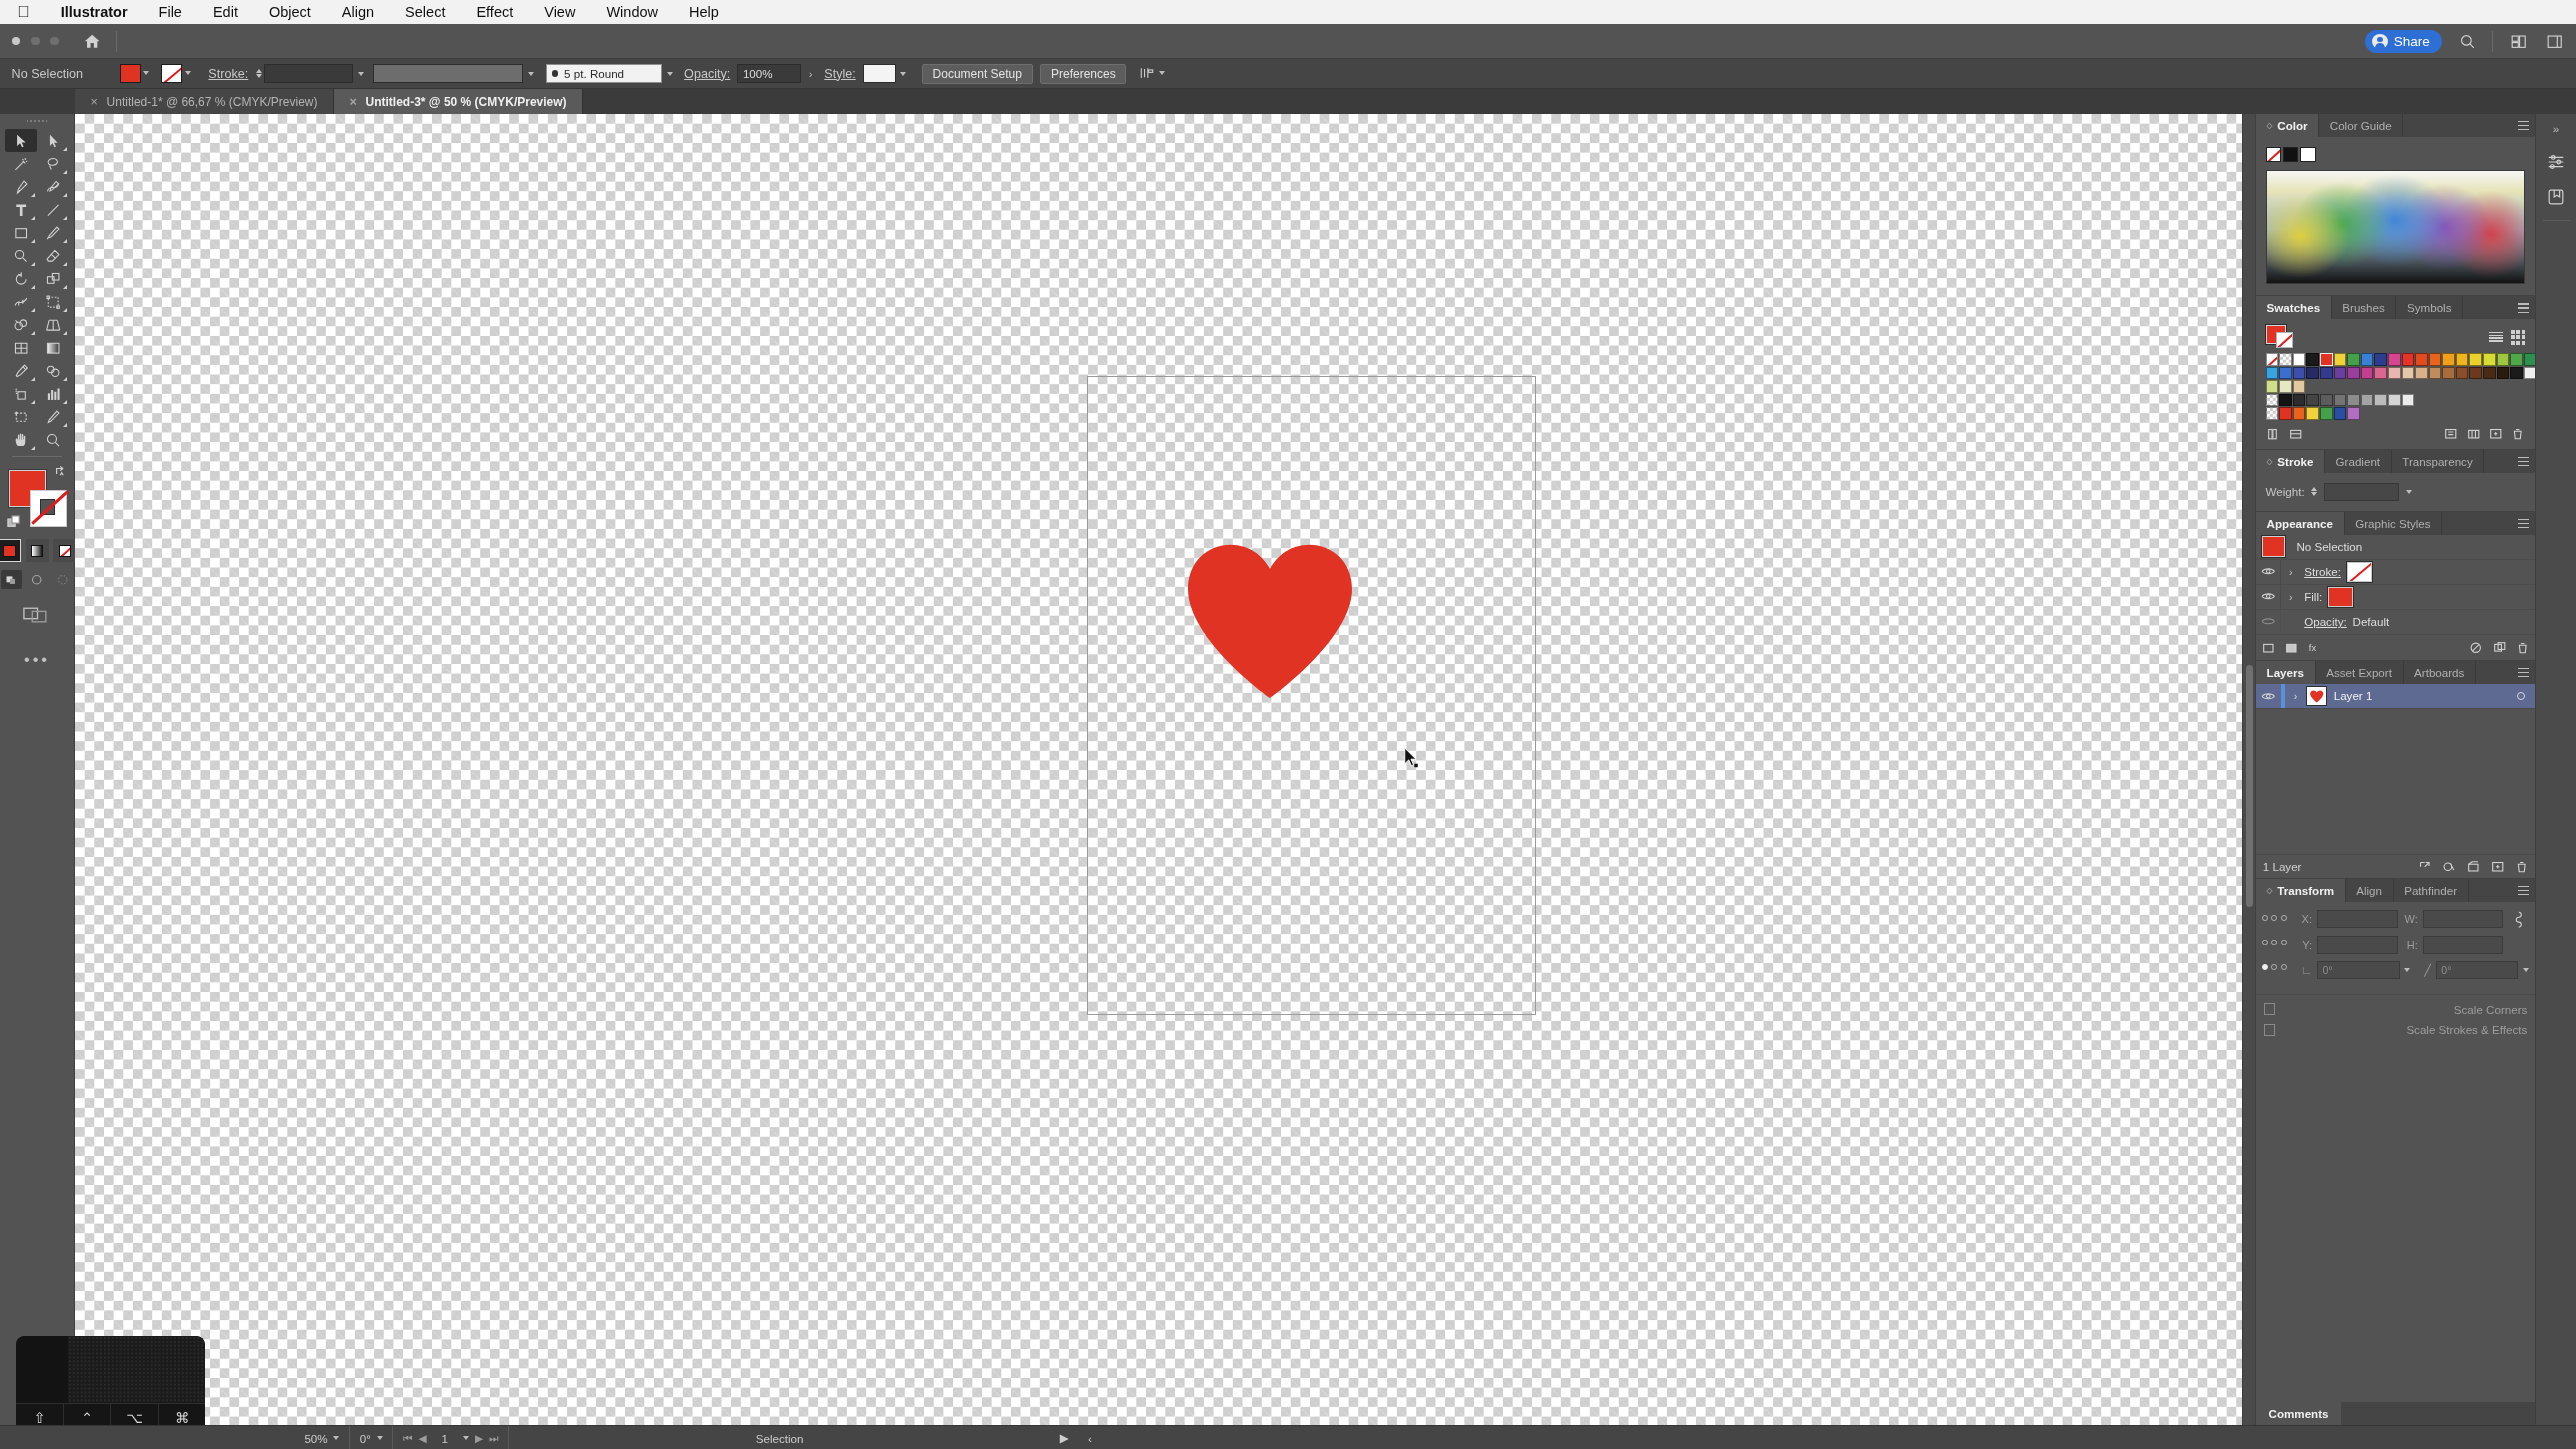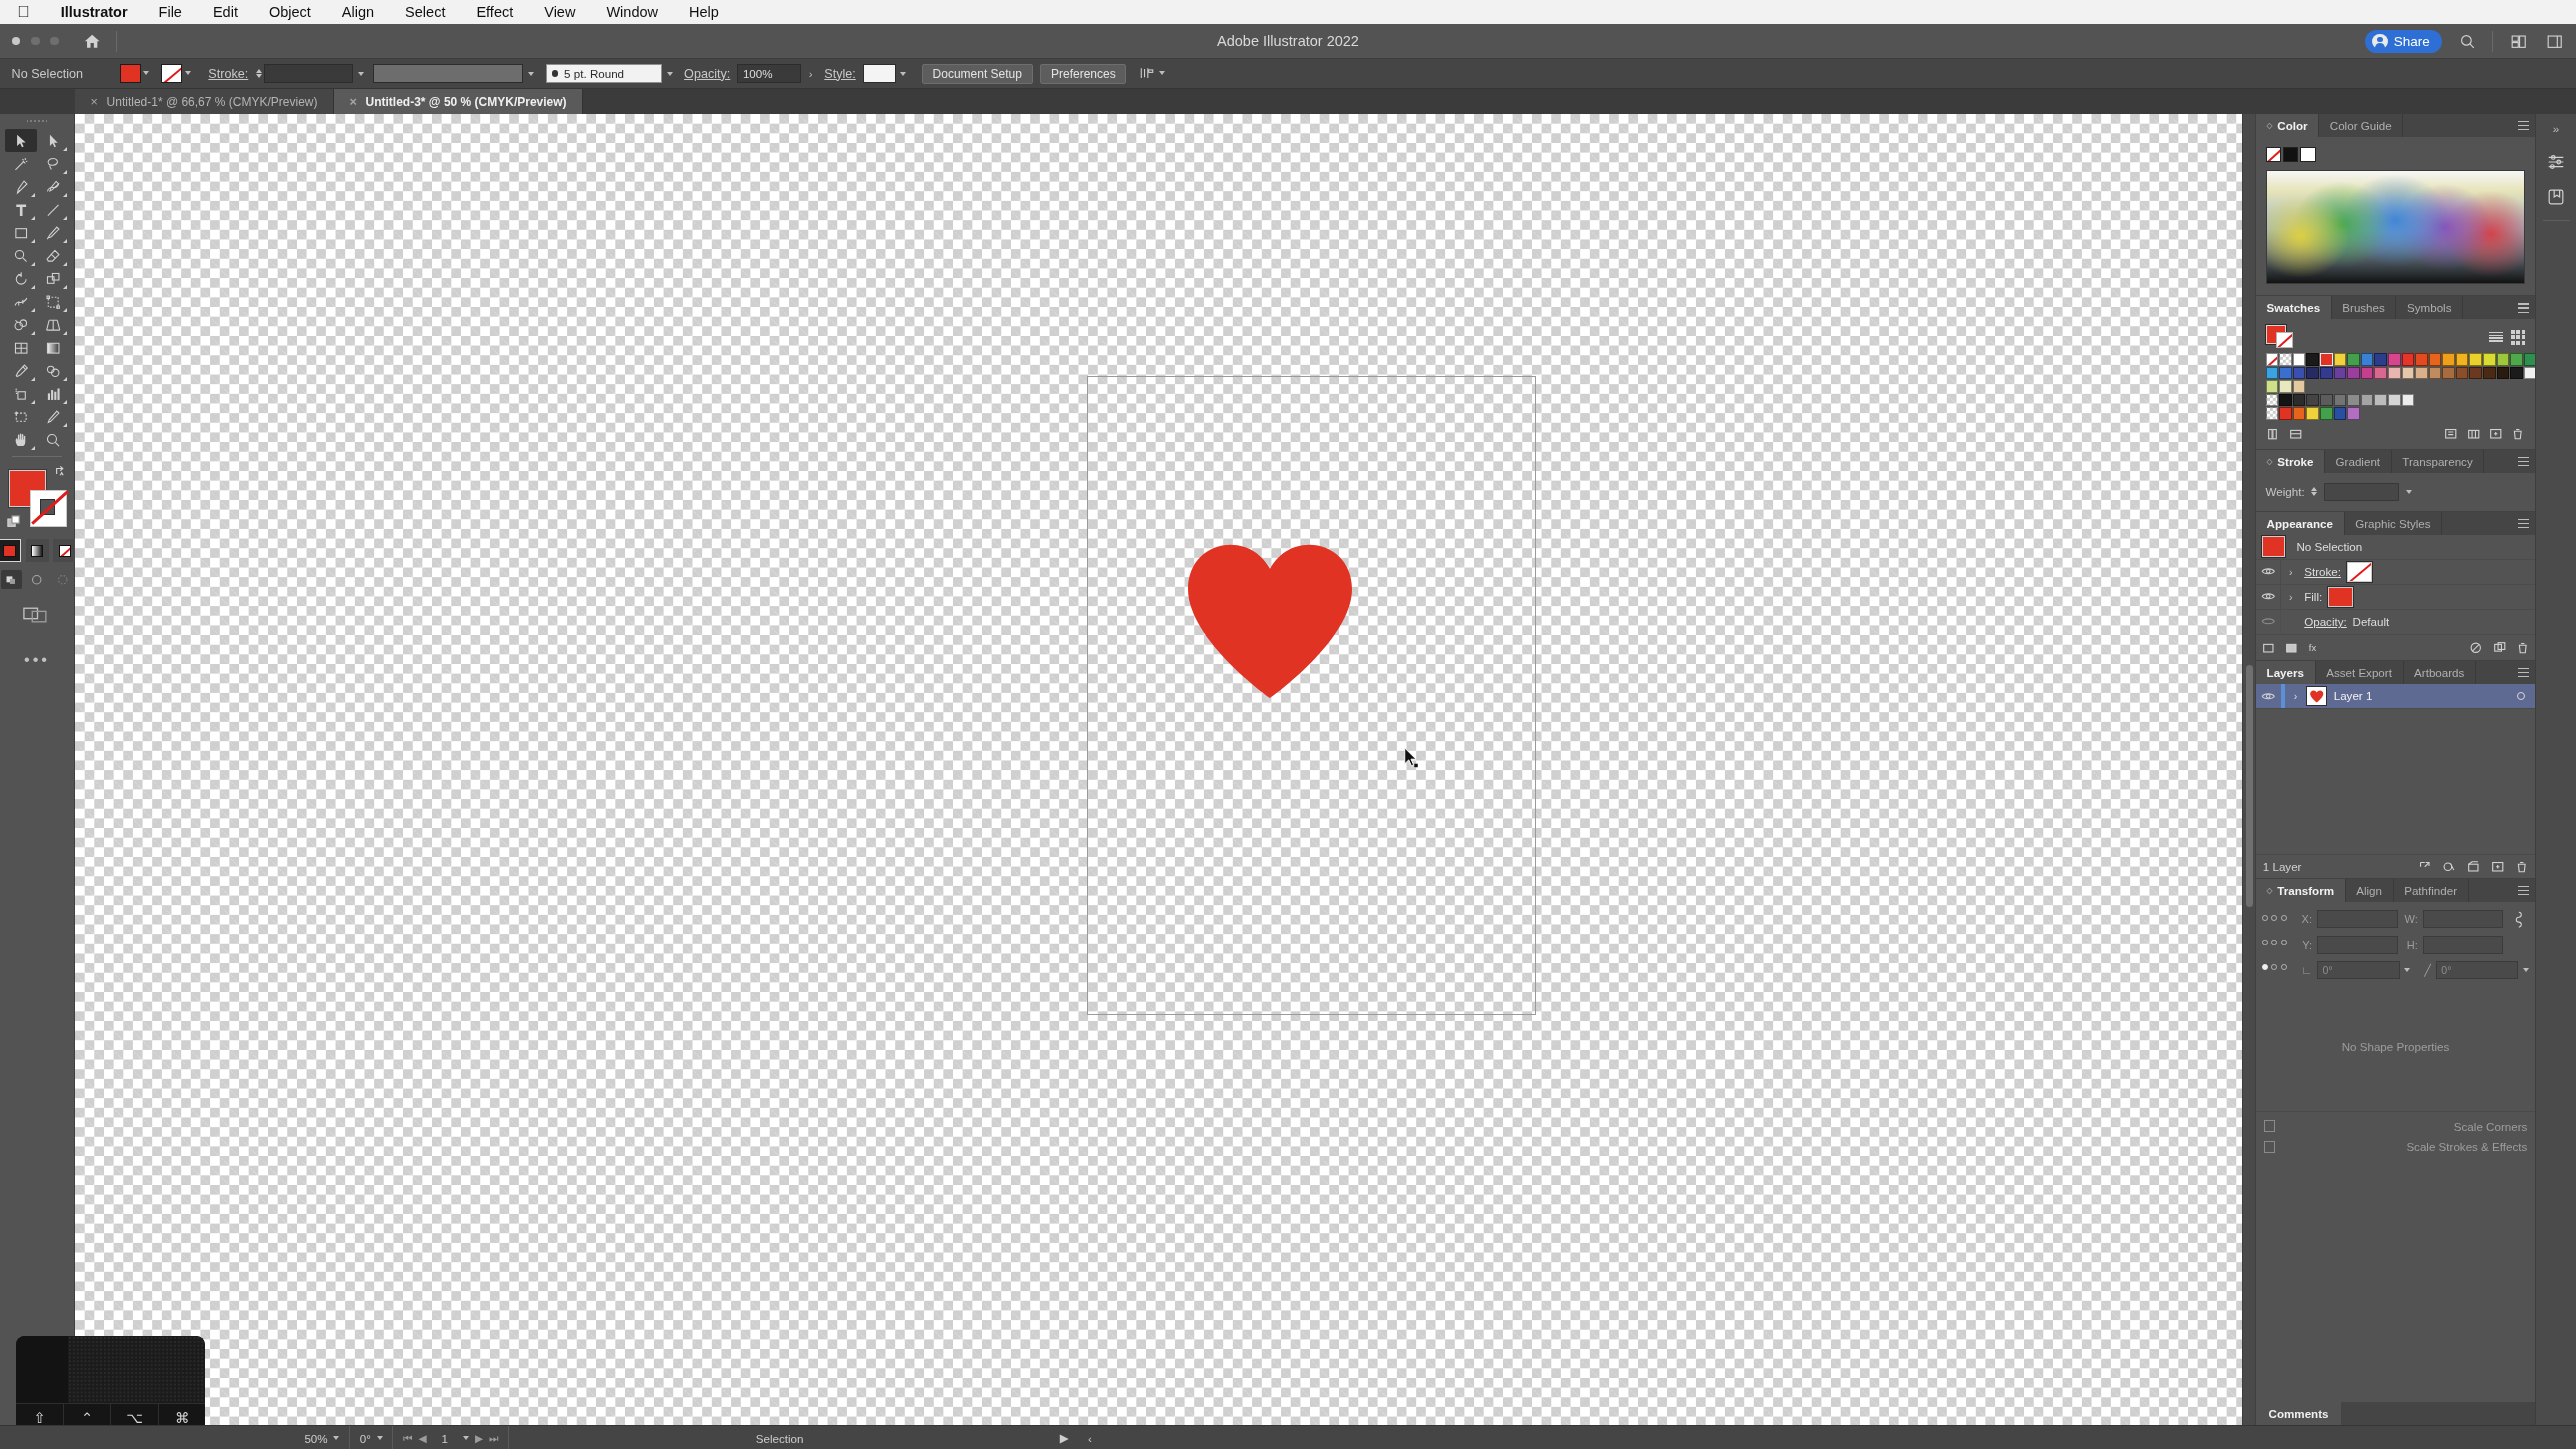--- a/index.html
+++ b/index.html
@@ -434,7 +434,6 @@
       </svg>
     </div>
     <div class="vdiv"></div>
-    <div class="app-title">Adobe Illustrator 2022</div>
     <div class="tb-right">
       <div class="share-btn">
         <span class="av"></span>

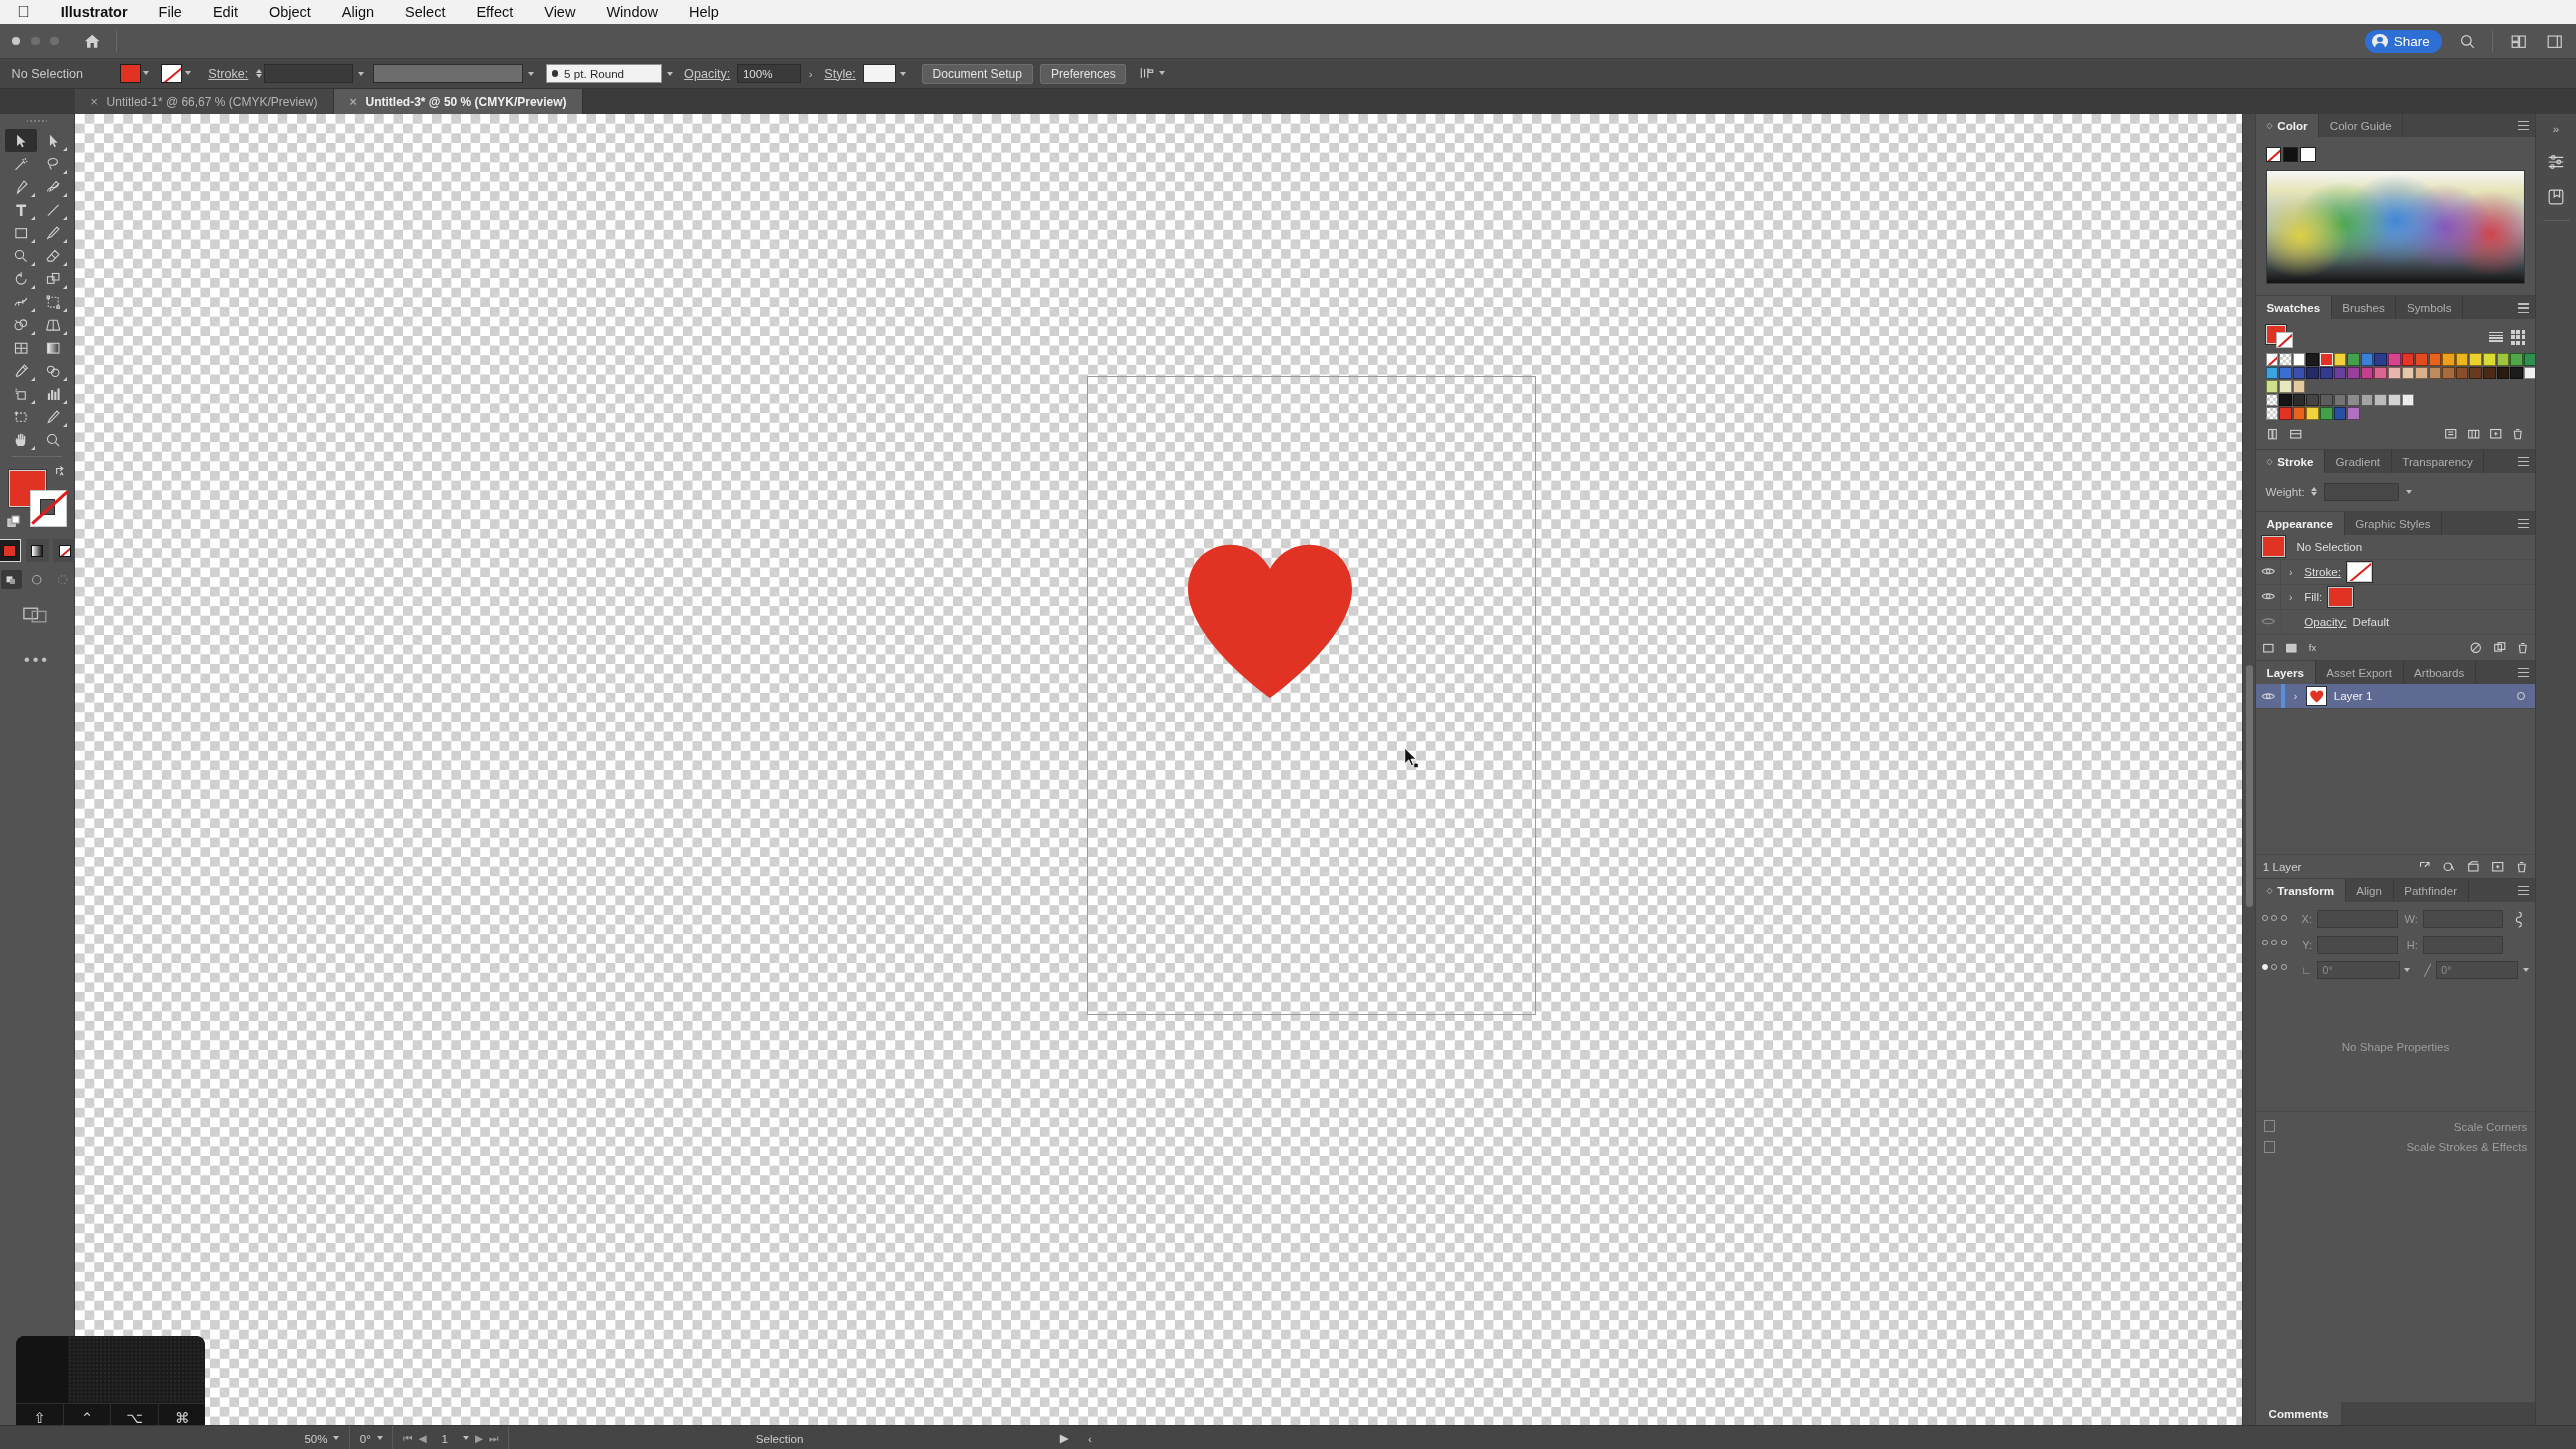--- a/index.html
+++ b/index.html
@@ -1277,7 +1277,6 @@
           </div>
         </div>
       </div>
-      <div class="tf-noprops">No Shape Properties</div>
       <div class="tf-sep"></div>
       <div class="chk-row">
         <span class="chk"></span>

